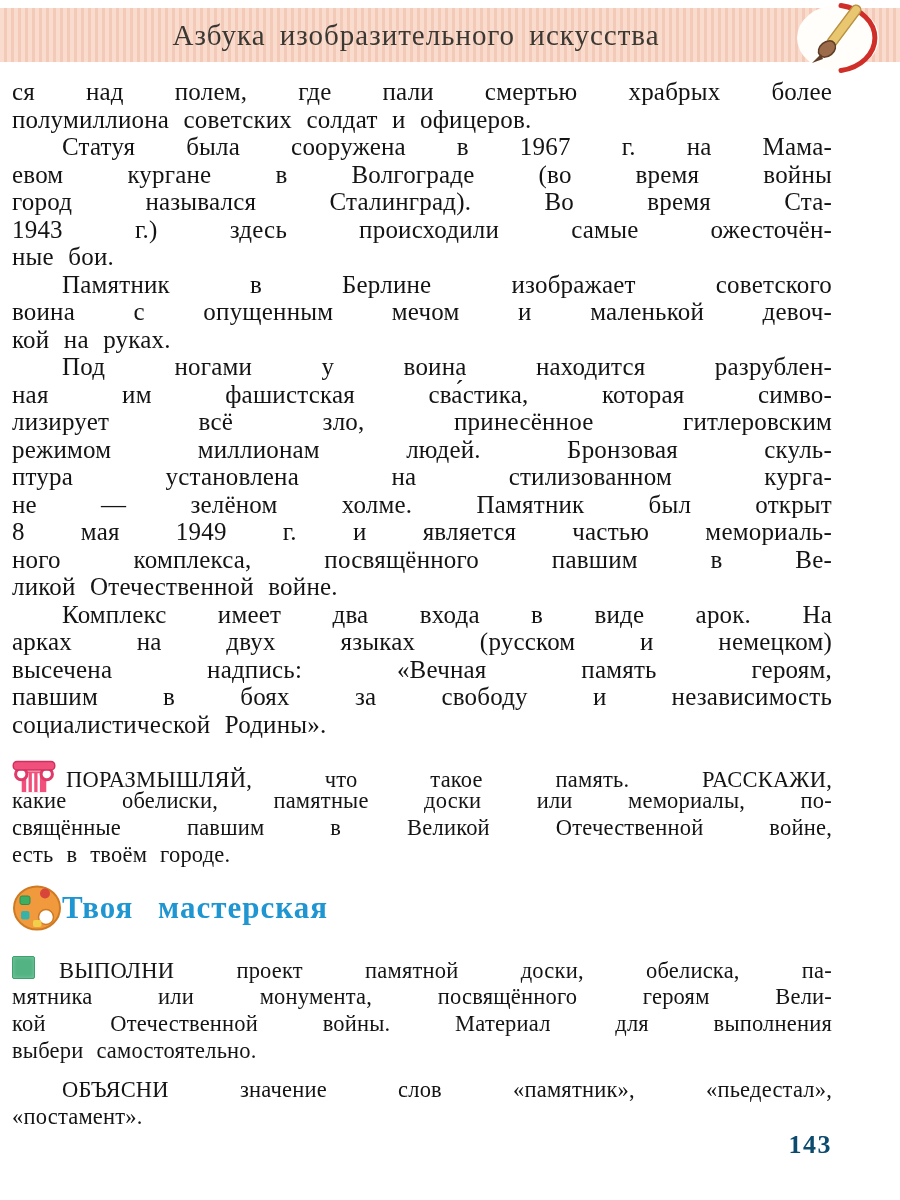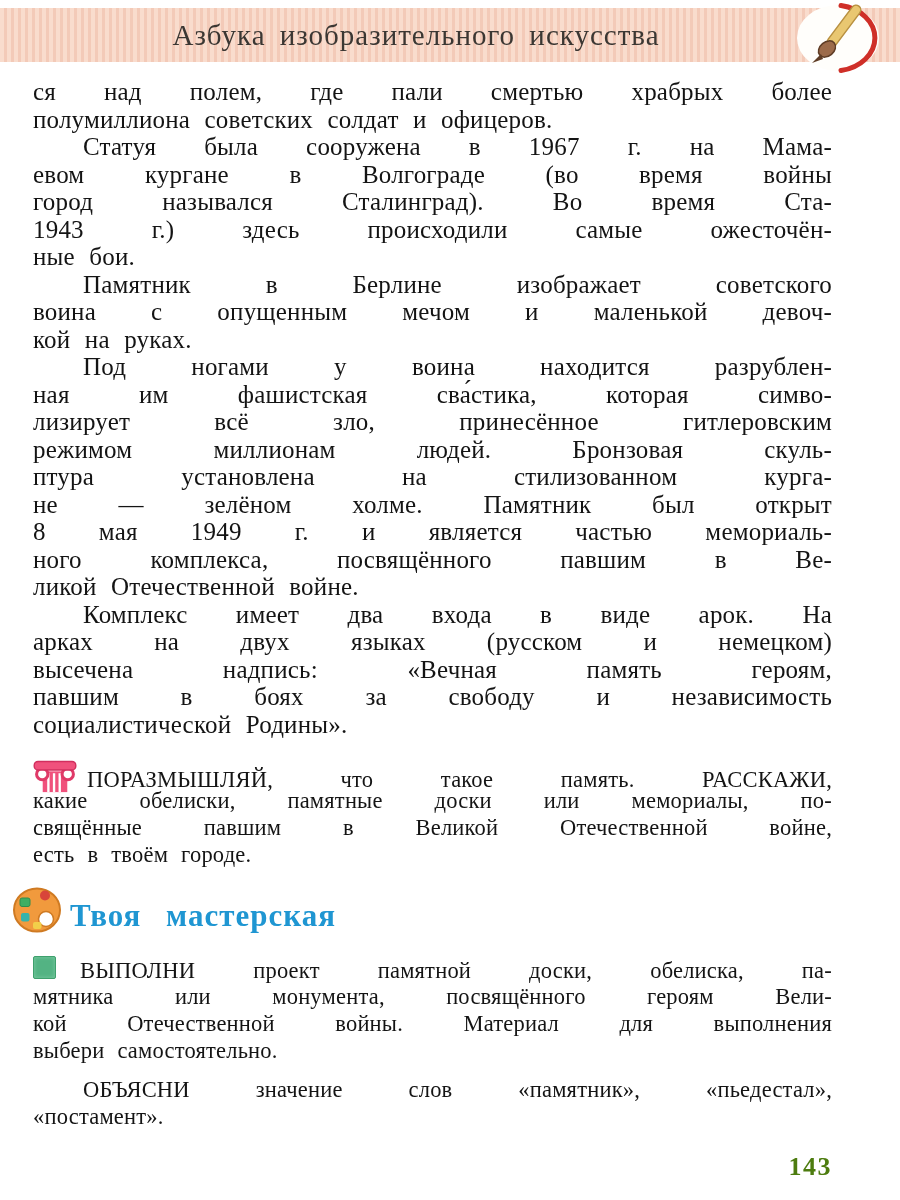--- a/index.html
+++ b/index.html
@@ -23,7 +23,7 @@
   .content{position:absolute;top:78px;left:12px;width:820px;}
   .tl{ 
     font-size:25px;line-height:27.5px;height:27.5px;white-space:nowrap;
-    letter-spacing:0.2px;word-spacing:0.32em;margin-left:21px;
+    letter-spacing:0.2px;word-spacing:0.32em;
   }
   .jl{text-align:justify;text-align-last:justify;white-space:normal;}
   .end{text-align-last:left;}

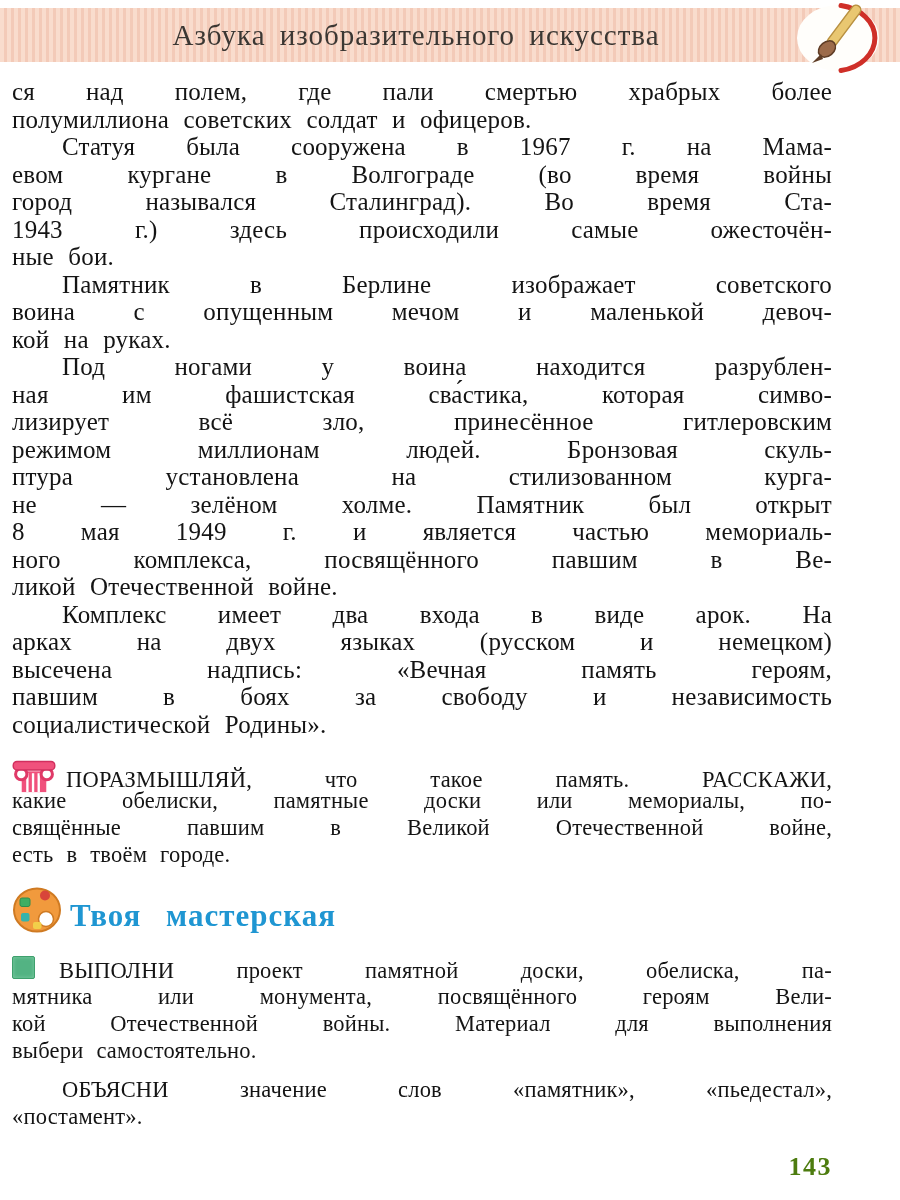--- a/index.html
+++ b/index.html
@@ -38,7 +38,7 @@
     box-shadow:inset 0 0 4px #7bcba2;
   }
   
-  .workshop{margin-top:14px;height:52px;display:flex;align-items:flex-end;gap:8px;}
+  .workshop{margin-top:14px;height:52px;display:flex;align-items:center;gap:0;}
   .workshop-title{
     color:#1f96d2;font-weight:700;font-size:31px;letter-spacing:1px;word-spacing:16px;
   }

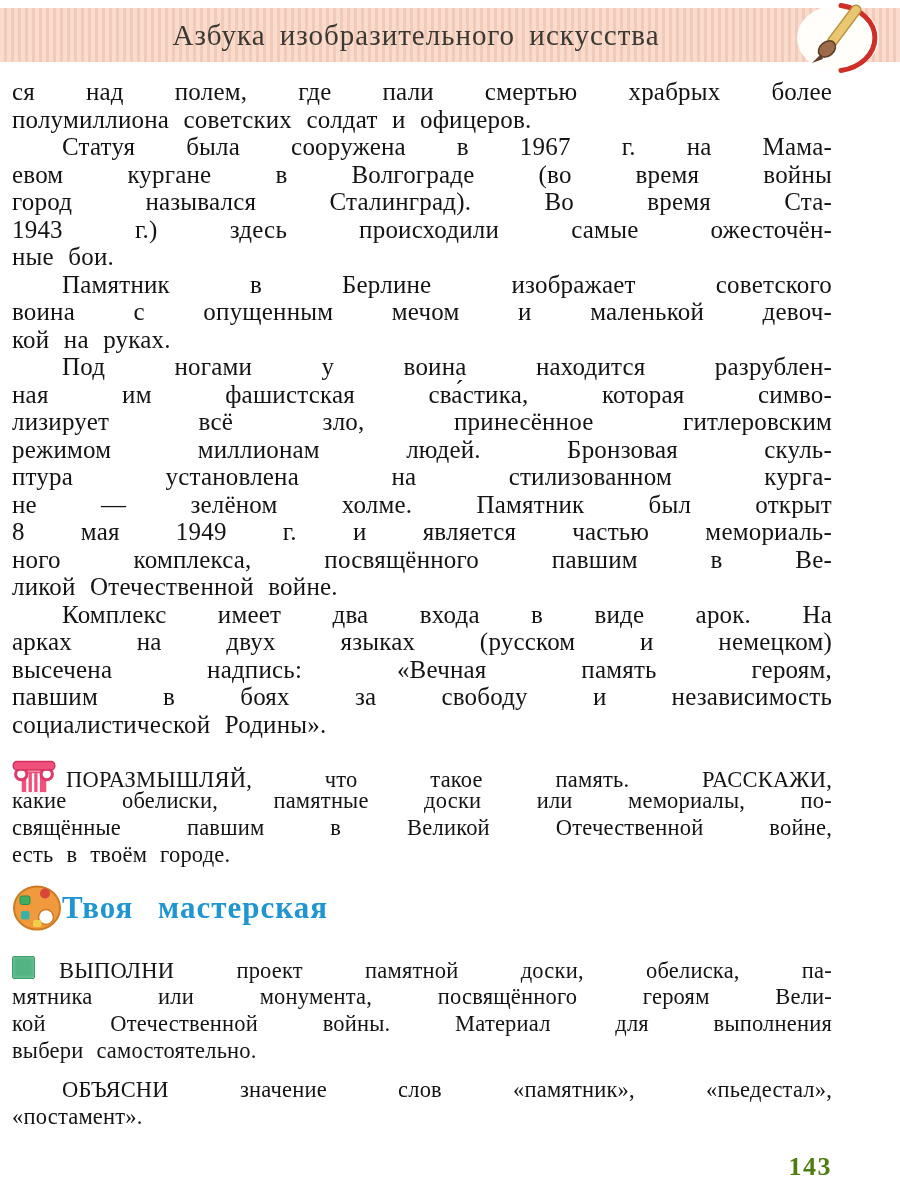--- a/index.html
+++ b/index.html
@@ -46,8 +46,8 @@
   .task-explain .ind{text-indent:50px;}
   
   .page-number{
-    margin-top:22px;text-align:right;font-size:26px;font-weight:700;
-    letter-spacing:1.5px;color:#4d7c0f;
+    margin-top:0;text-align:right;font-size:26px;font-weight:700;
+    letter-spacing:1.5px;color:#0c4a6e;
   }
 </style>
 </head>

